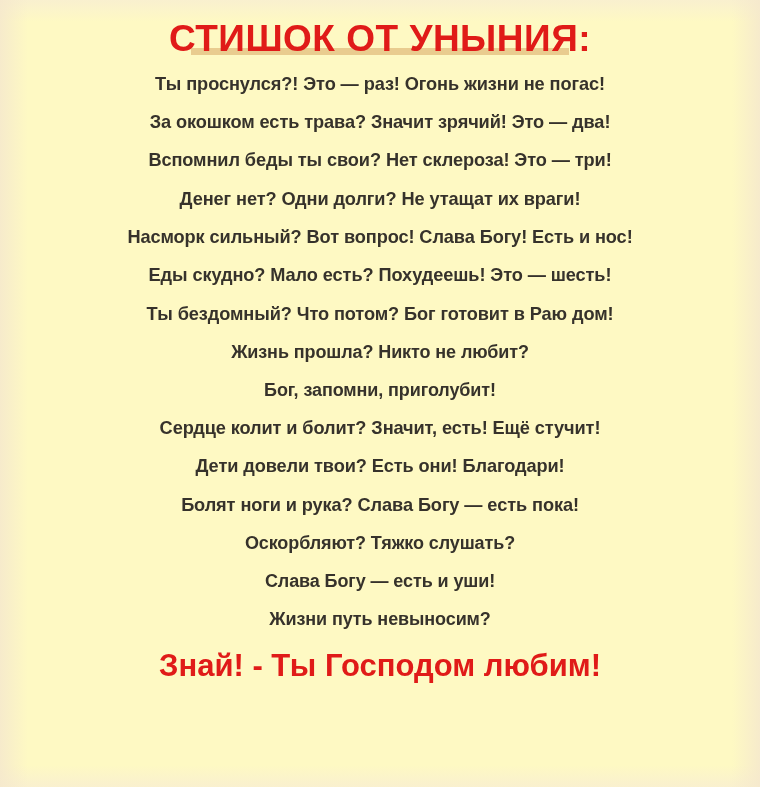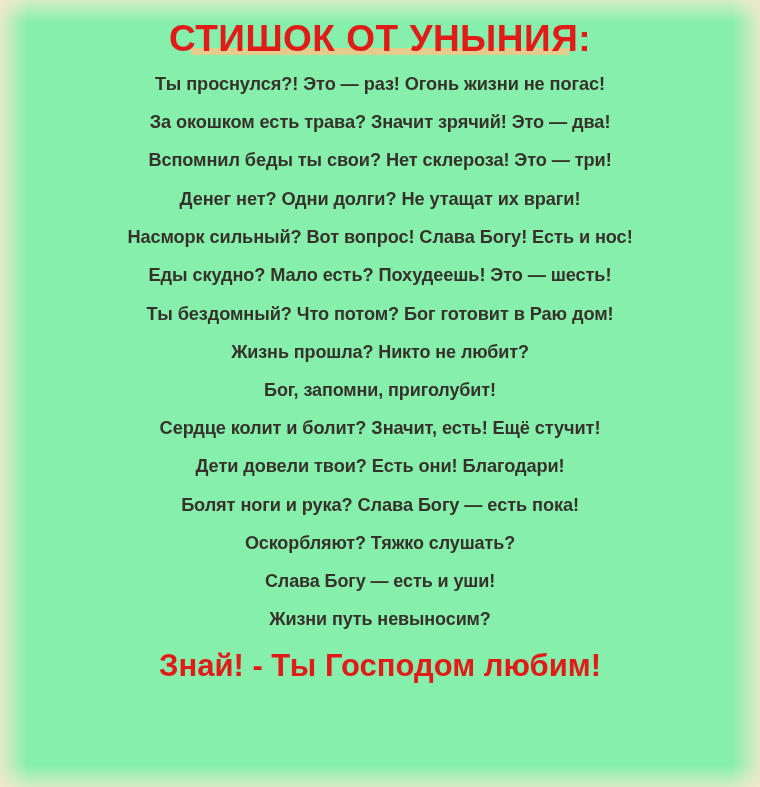--- a/index.html
+++ b/index.html
@@ -17,7 +17,7 @@
     position: relative;
     width: 760px;
     height: 787px;
-    background: #86efac;
+    background: #fef9c3;
     box-sizing: border-box;
     padding: 14px 18px 10px 18px;
     display: flex;

